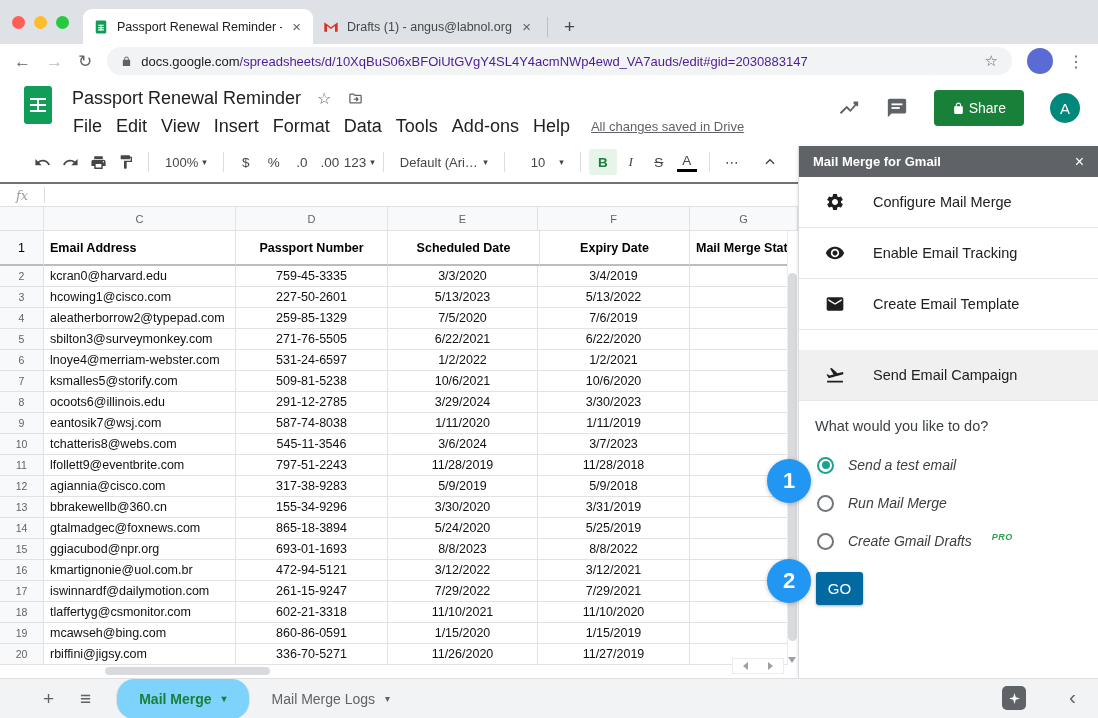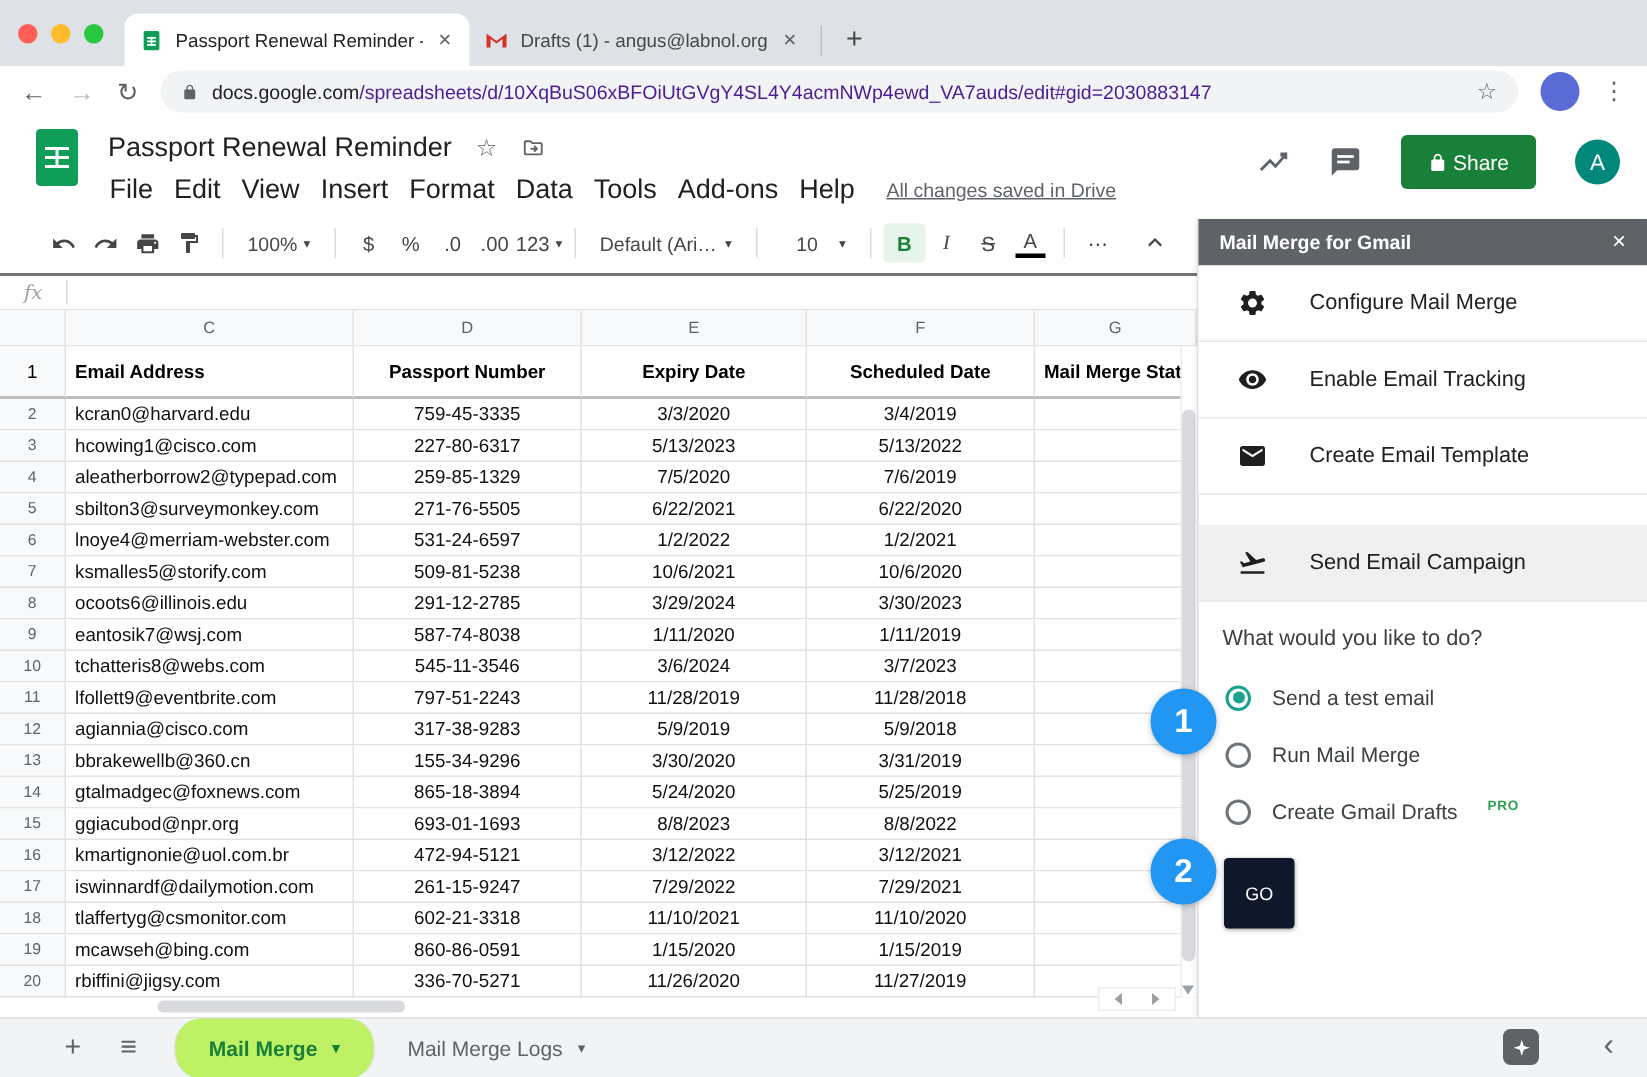--- a/index.html
+++ b/index.html
@@ -295,8 +295,8 @@
         <div class="cell gutter">1</div>
         <div class="cell col-c al">Email Address</div>
         <div class="cell col-d ac">Passport Number</div>
+        <div class="cell col-f ac">Scheduled Date</div>
         <div class="cell col-e ac">Expiry Date</div>
-        <div class="cell col-f ac">Scheduled Date</div>
         <div class="cell col-g al">Mail Merge Statu</div>
       </div>
     <div id="grid-body">

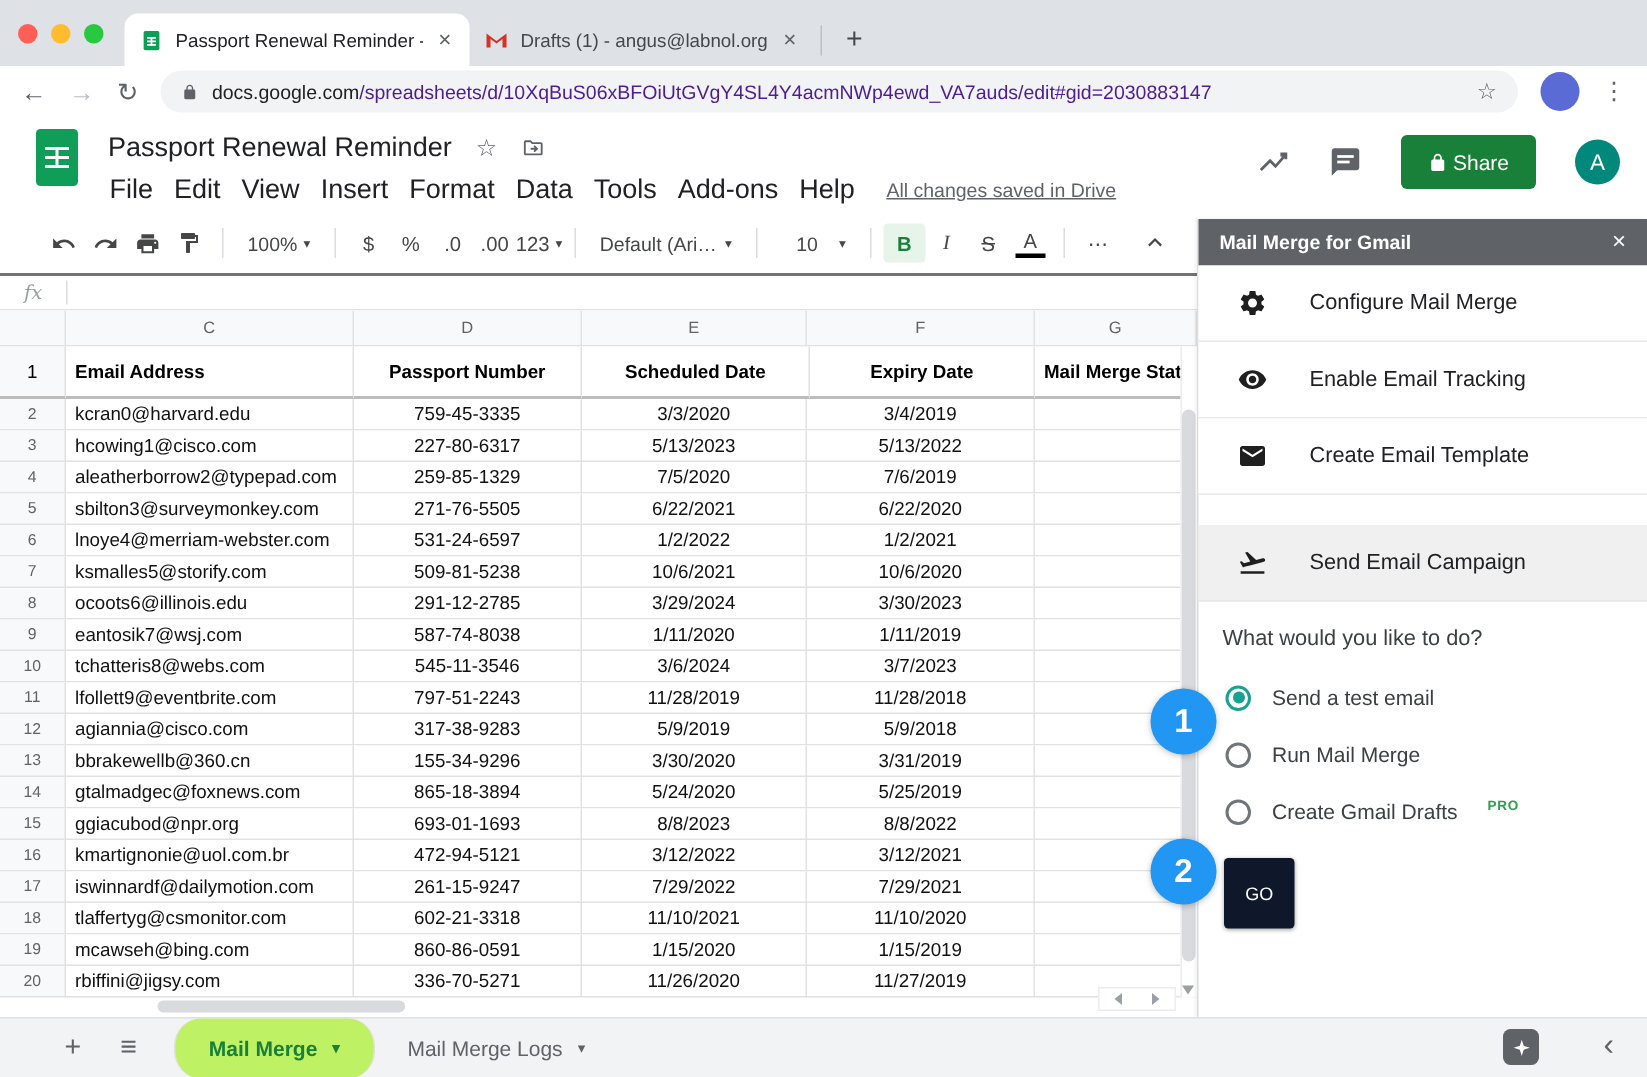--- a/index.html
+++ b/index.html
@@ -311,7 +311,7 @@
         <div class="grid-row data-row">
           <div class="cell gutter">3</div>
           <div class="cell col-c al">hcowing1@cisco.com</div>
-          <div class="cell col-d ac">227-80-6317</div>
+          <div class="cell col-d ac">227-50-2601</div>
           <div class="cell col-e ac">5/13/2023</div>
           <div class="cell col-f ac">5/13/2022</div>
           <div class="cell col-g al"></div>

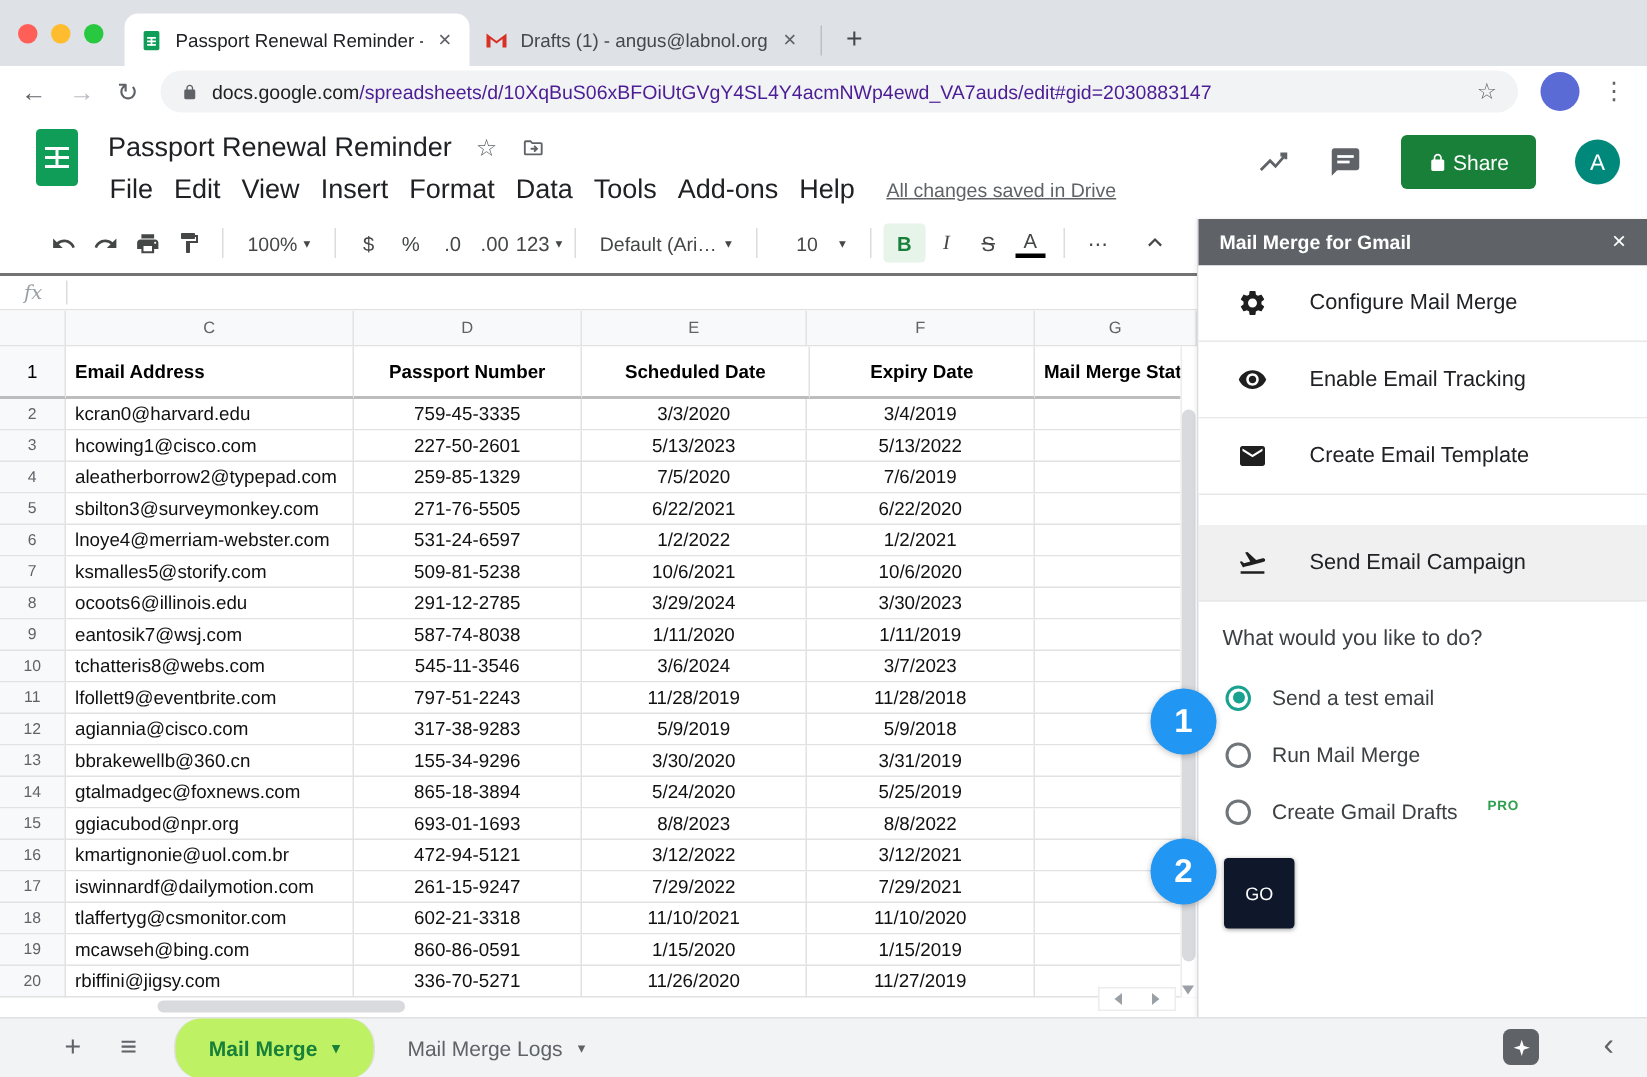--- a/index.html
+++ b/index.html
@@ -100,7 +100,7 @@
   .sb-icon { width:20px; height:20px; display:flex; color:#1F1F1F; }
   .sb-label { font-size:14.5px; color:#202124; }
   .sb-question { margin:17px 16px 0 16px; font-size:14.5px; color:#3C4043; }
-  .sb-options { margin:12px 0 0 18px; }
+  .sb-options { margin:12px 0 0 18px;font-style:italic; }
   .radio-row { height:38px; display:flex; align-items:center; gap:14px; }
   .radio { width:17px; height:17px; border-radius:50%; border:2px solid #70757A; flex:none; position:relative; }
   .radio.checked { border-color:#1AA290; }

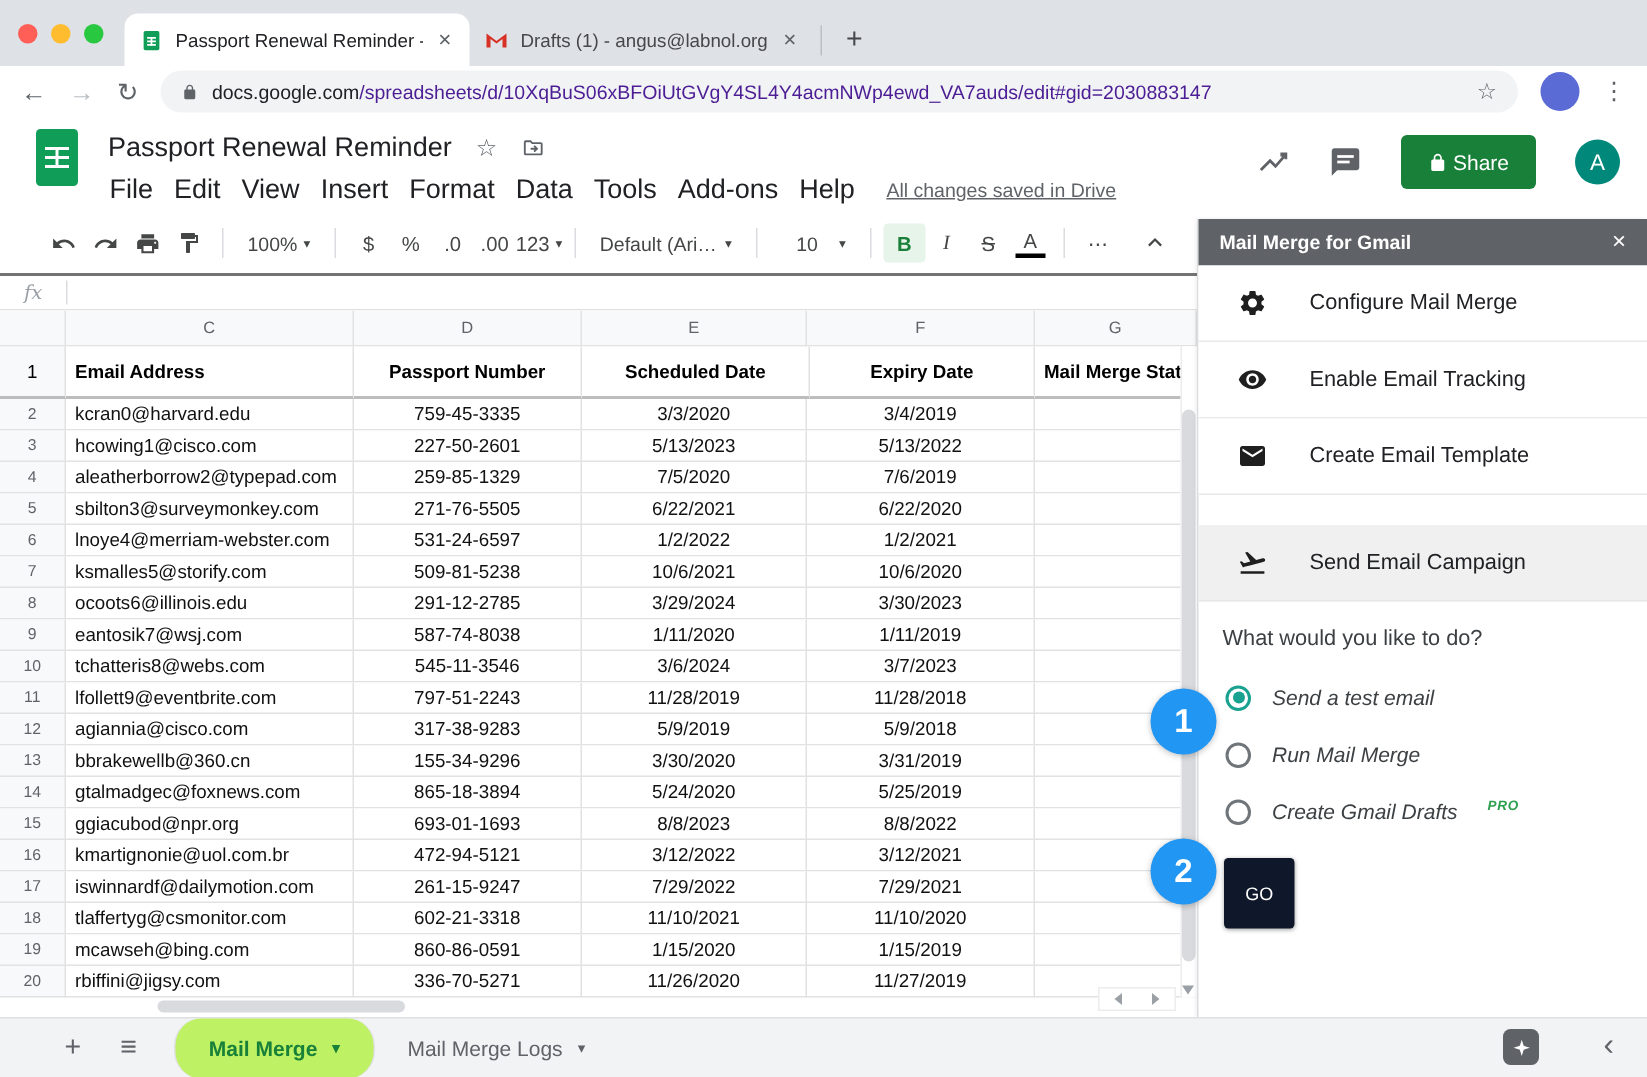--- a/index.html
+++ b/index.html
@@ -107,7 +107,7 @@
   .radio.checked::after { content:""; position:absolute; left:2.5px; top:2.5px; width:8px; height:8px; border-radius:50%; background:#1AA290; }
   .radio-label { font-size:14px; color:#3C4043; }
   .pro-badge { font-size:9px; font-weight:700; color:#2E9E4F; letter-spacing:.5px; position:relative; top:-4px; margin-left:6px; }
-  .go-btn { margin:12px 0 0 17px; width:47px; height:47px; background:#0f172a; color:#fff; border:none; border-radius:3px; font-size:12px; font-weight:500; font-family:inherit; box-shadow:0 1px 3px rgba(0,0,0,.35); }
+  .go-btn { margin:12px 0 0 17px; width:47px; height:33px; background:#0369a1; color:#fff; border:none; border-radius:3px; font-size:15px; font-weight:500; font-family:inherit; box-shadow:0 1px 3px rgba(0,0,0,.35); }
   
   .bottombar { position:absolute; left:0; bottom:0; width:1098px; height:40px; background:#F1F3F4; border-top:1px solid #E0E0E0; display:flex; align-items:center; }
   .bb-btn { color:#5F6368; font-size:19px; padding:0 13px; }

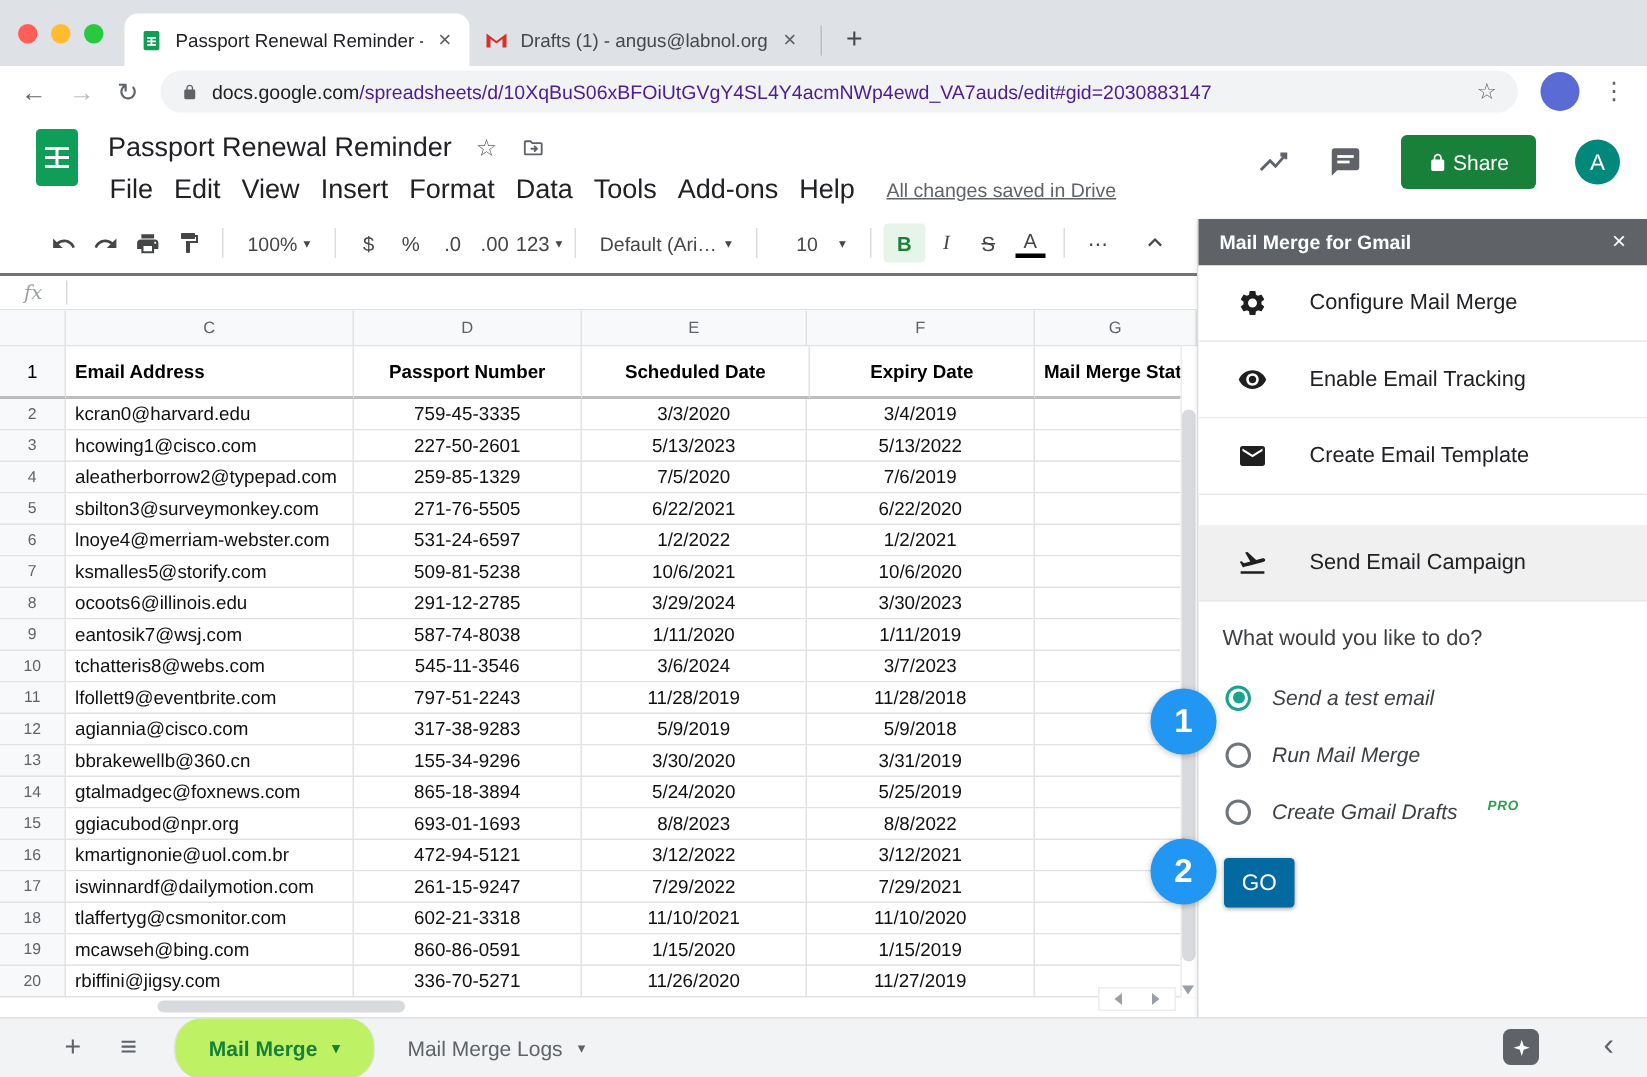--- a/index.html
+++ b/index.html
@@ -113,7 +113,7 @@
   .bb-btn { color:#5F6368; font-size:19px; padding:0 13px; }
   .bb-btn.first { margin-left:30px; }
   .sheet-tab { height:40px; display:flex; align-items:center; gap:10px; padding:0 22px; font-size:14px; color:#5F6368; }
-  .sheet-tab.active { background:#bef264; color:#188038; font-weight:700; border-left:1px solid #E0E0E0; border-right:1px solid #E0E0E0; margin-left:12px;border-radius:18px; }
+  .sheet-tab.active { background:#7dd3fc; color:#188038; font-weight:700; border-left:1px solid #E0E0E0; border-right:1px solid #E0E0E0; margin-left:12px;border-radius:18px; }
   .sheet-caret { font-size:10px; }
   .explore-badge { position:absolute; right:72px; top:7px; width:24px; height:24px; border-radius:5px; background:#5F6368; display:flex; align-items:center; justify-content:center; }
   .bb-chevron { position:absolute; right:22px; top:6px; color:#5F6368; font-size:21px; }

